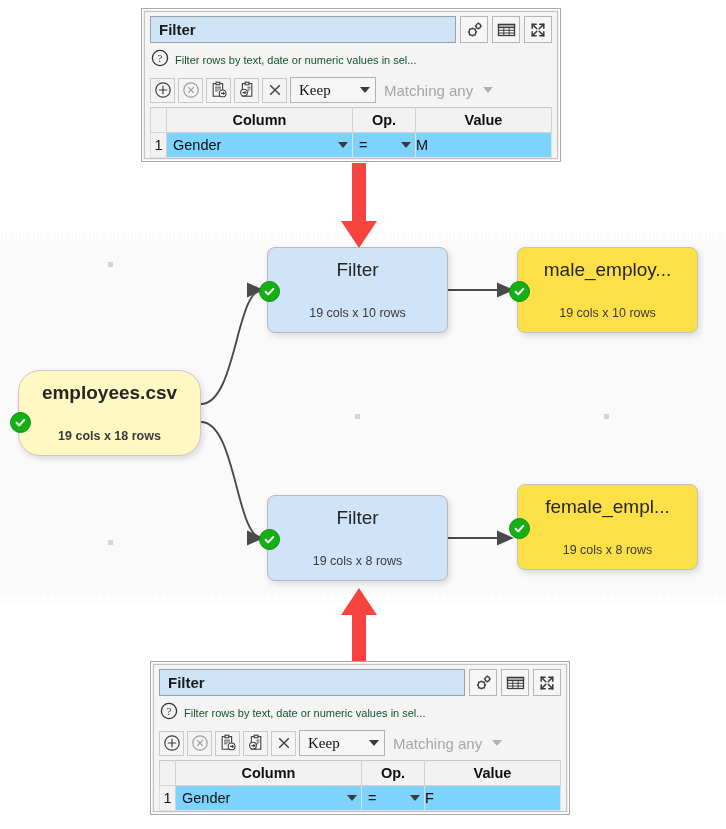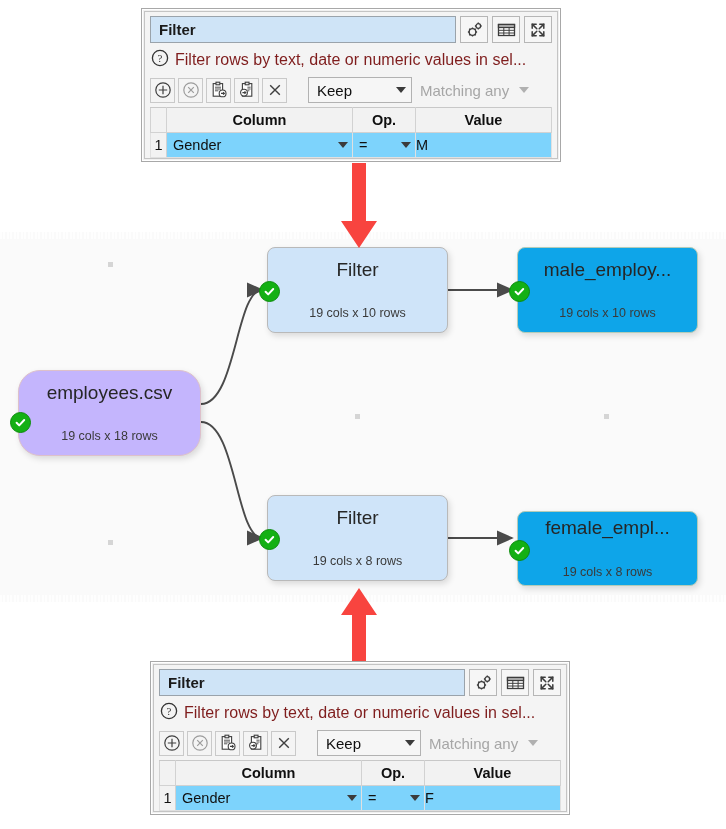--- a/index.html
+++ b/index.html
@@ -72,8 +72,8 @@
     padding-left: 1px;
   }
   .desc-text {
-    font-size: 16px;
-    color: #7f1d1d;
+    font-size: 11px;
+    color: #14532d;
     white-space: nowrap;
     overflow: hidden;
   }

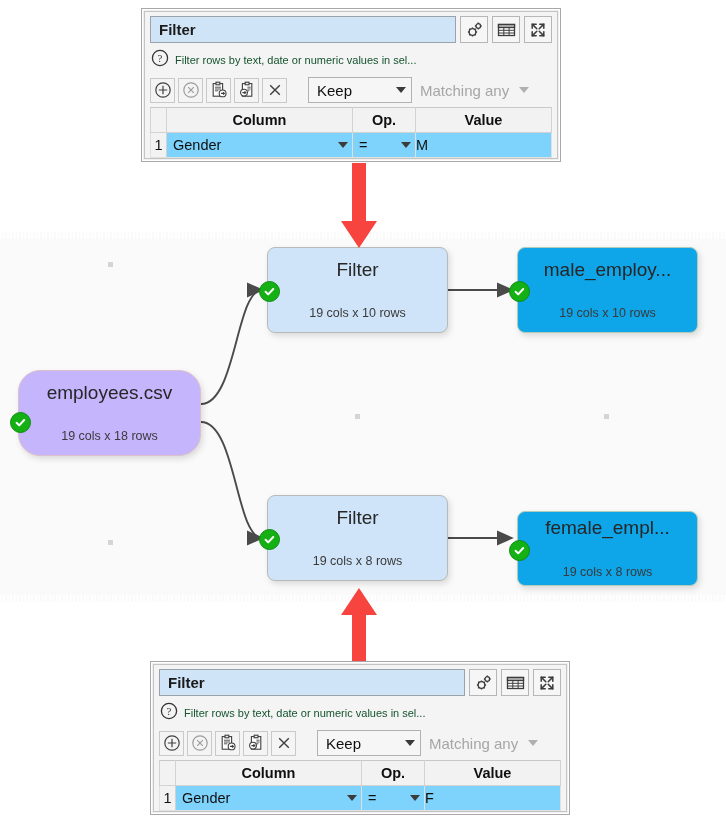--- a/index.html
+++ b/index.html
@@ -108,7 +108,7 @@
     font-size: 15px;
     color: #101010;
   }
-  .combo.keep { width: 104px; margin-left: 18px; }
+  .combo.keep { width: 86px; margin-left: 0; font-family: Liberation Serif, serif; }
   .combo.disabled {
     border-color: transparent;
     background: transparent;

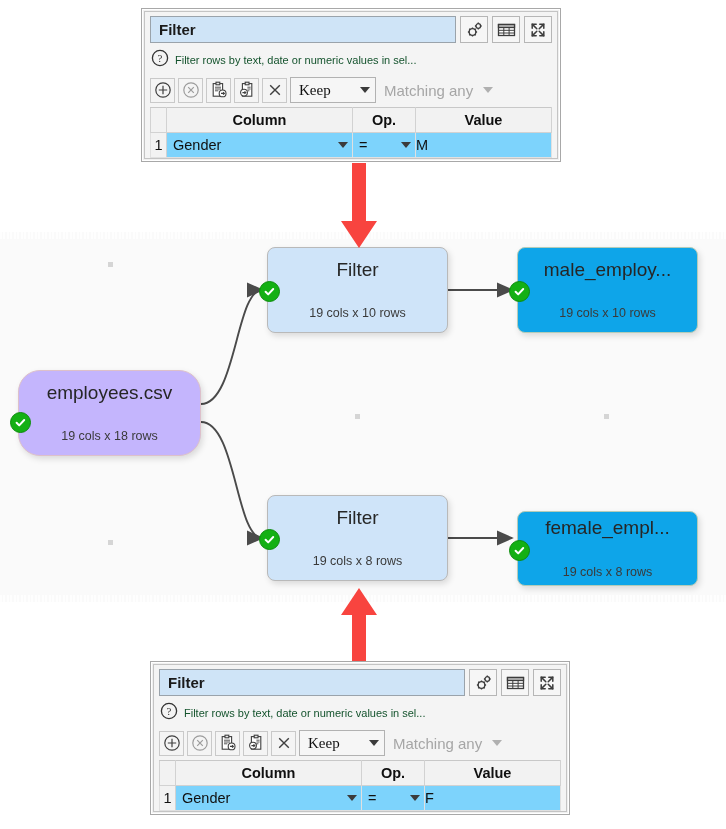--- a/index.html
+++ b/index.html
@@ -225,7 +225,7 @@
     margin-top: 26px;
   }
   .node.blue  { background: #cfe4f9; }
-  .node.green { background: #0ea5e9; border-color: #b3ccb9; }
+  .node.green { background: #fde047; border-color: #b3ccb9; }
   .node.pink  { background: #c4b5fd; border-color: #ddc0ca; border-radius: 22px; }
 
   .badge {

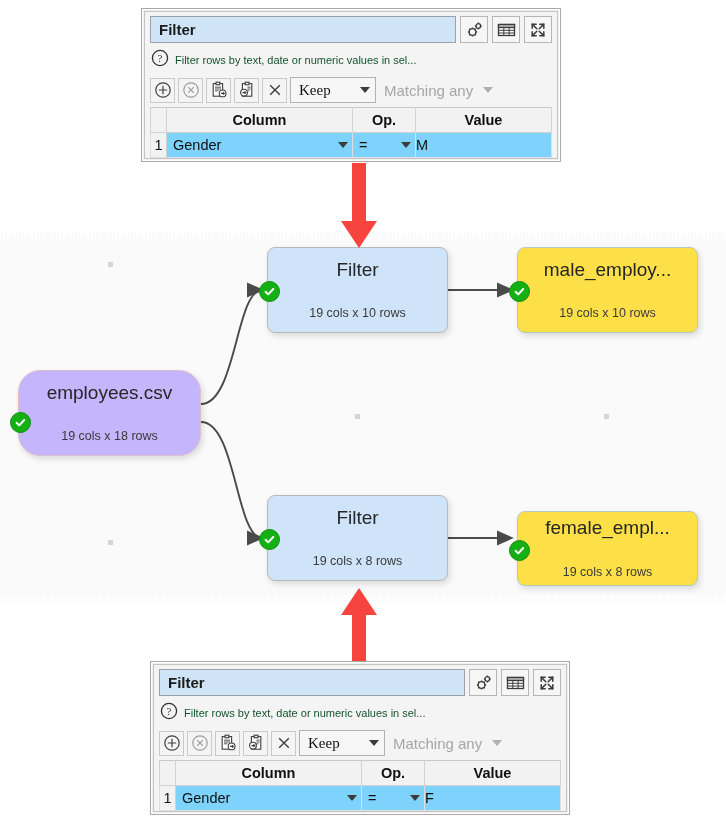--- a/index.html
+++ b/index.html
@@ -226,7 +226,7 @@
   }
   .node.blue  { background: #cfe4f9; }
   .node.green { background: #fde047; border-color: #b3ccb9; }
-  .node.pink  { background: #c4b5fd; border-color: #ddc0ca; border-radius: 22px; }
+  .node.pink  { background: #fef9c3; border-color: #ddc0ca; border-radius: 22px; font-weight: bold; }
 
   .badge {
     position: absolute;

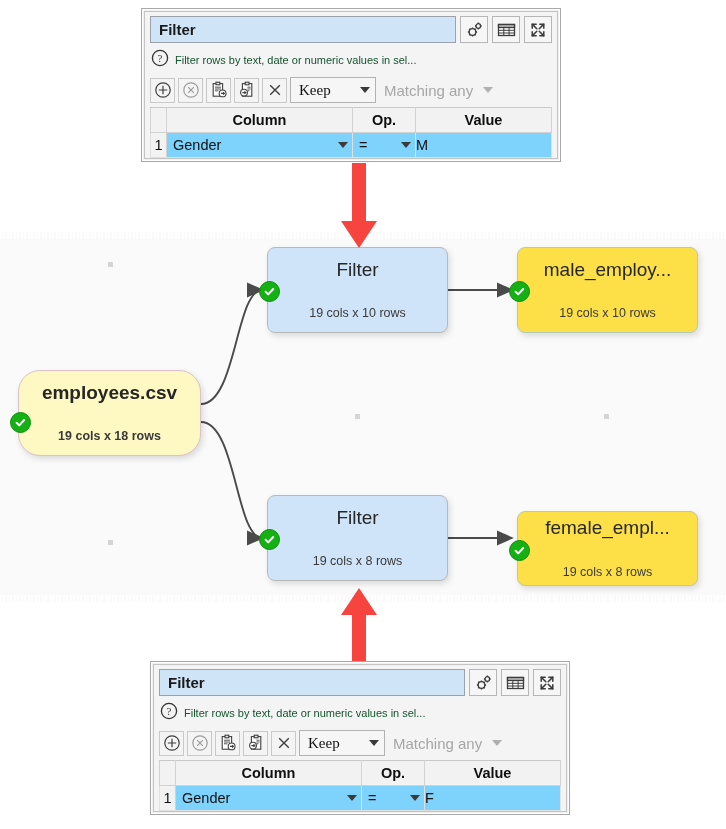--- a/index.html
+++ b/index.html
@@ -454,7 +454,7 @@
     <div class="nsub">19 cols x 8 rows</div>
   </div>
 
-  <div class="node green" style="left:517px; top:279px; width:181px; height:75px;">
+  <div class="node green" style="left:517px; top:252px; width:181px; height:86px;">
     <div class="badge">
       <svg width="13" height="13" viewBox="0 0 13 13">
           <path d="M2.6 6.8l2.6 2.6 5-5.4" fill="none" stroke="#fff" stroke-width="2" stroke-linecap="round" stroke-linejoin="round"></path>

